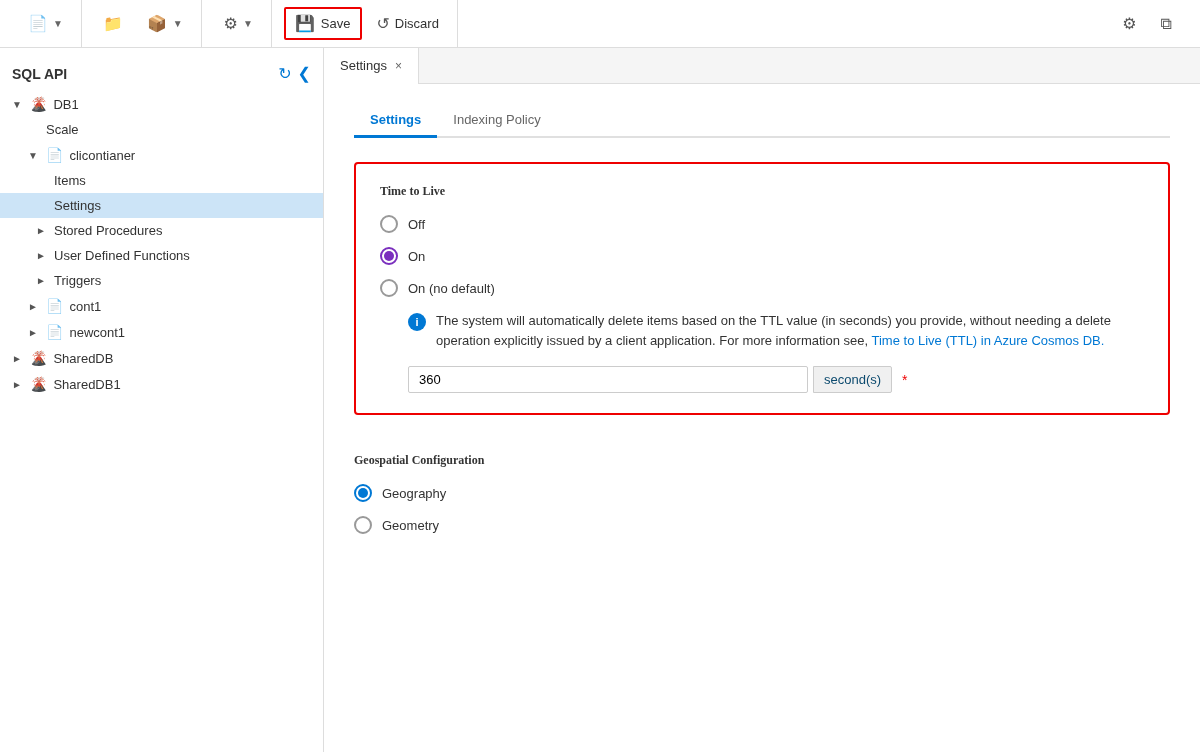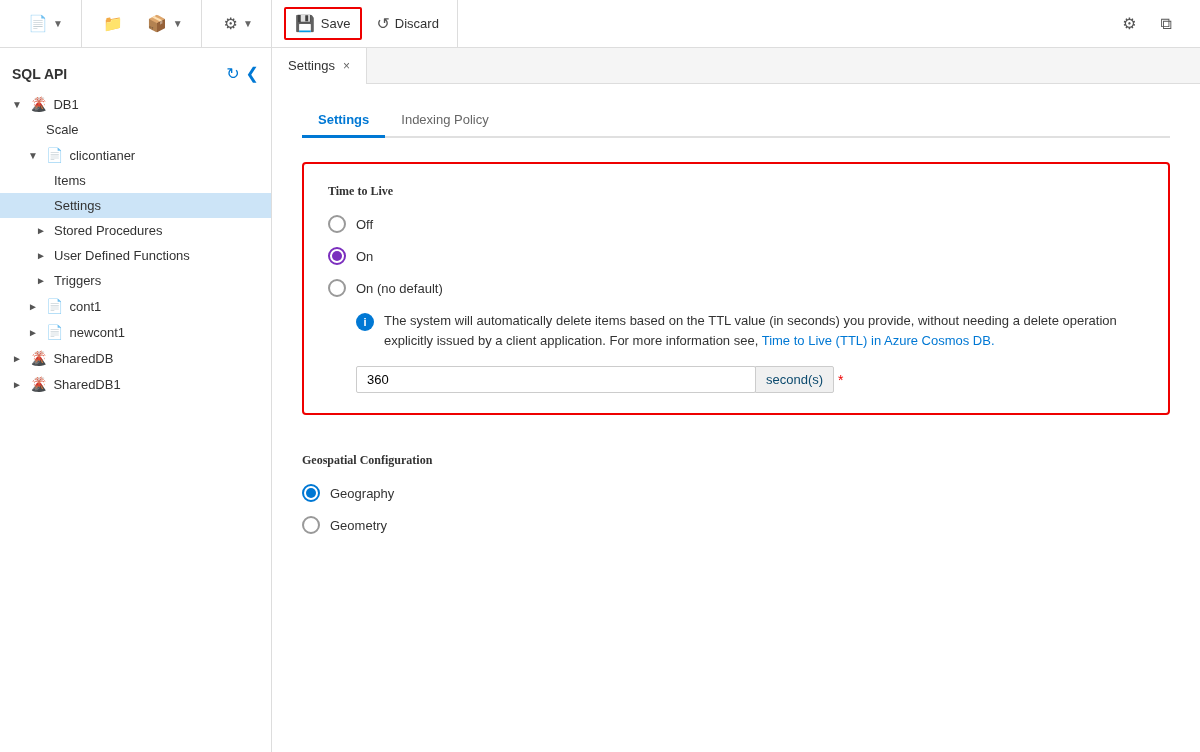--- a/index.html
+++ b/index.html
@@ -27,7 +27,7 @@
 
     
     .sidebar {
-      width: 272px; background: #fff; border-right: 1px solid #ddd;
+      width: 324px; background: #fff; border-right: 1px solid #ddd;
       overflow-y: auto; flex-shrink: 0; padding: 8px 0;
     }
     .sidebar-header {

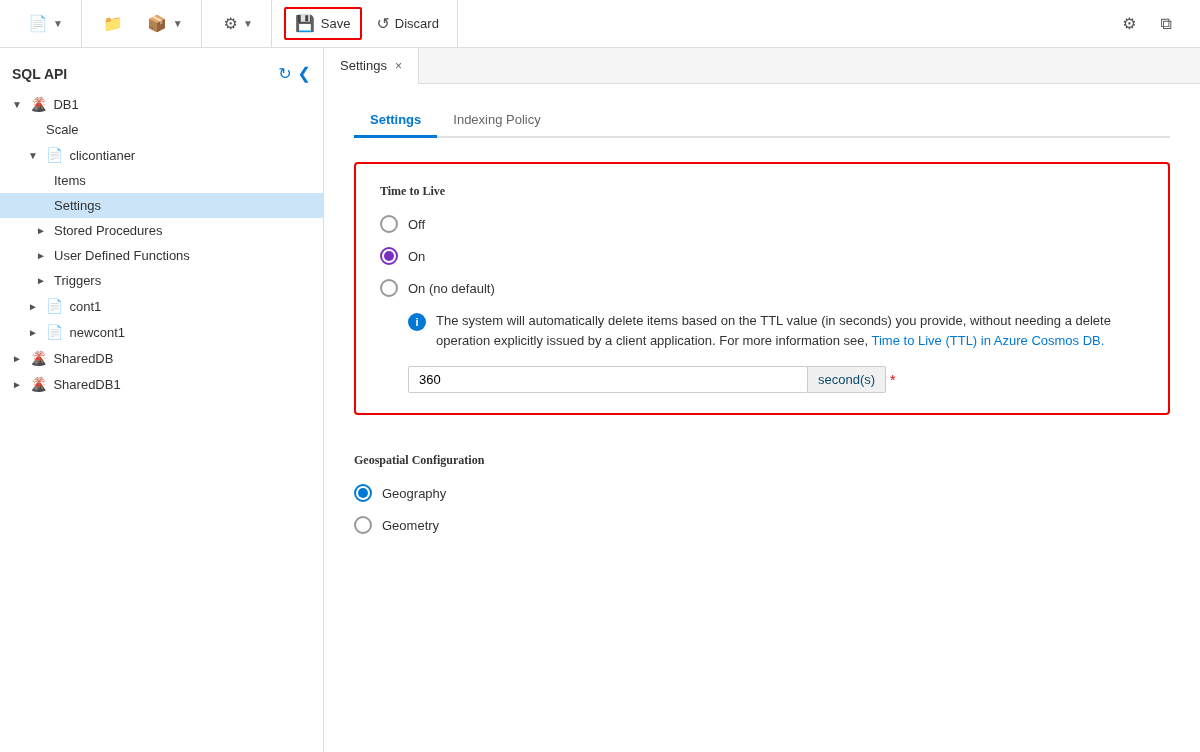--- a/index.html
+++ b/index.html
@@ -113,7 +113,7 @@
     .info-link { color: #0078d4; cursor: pointer; }
 
     
-    .ttl-input-row { display: flex; align-items: center; margin-left: 28px; }
+    .ttl-input-row { display: flex; align-items: center; gap: 6px; margin-left: 28px; }
     .ttl-input {
       width: 400px; padding: 5px 10px; border: 1px solid #ccc; border-radius: 2px;
       font-size: 13px; outline: none;

